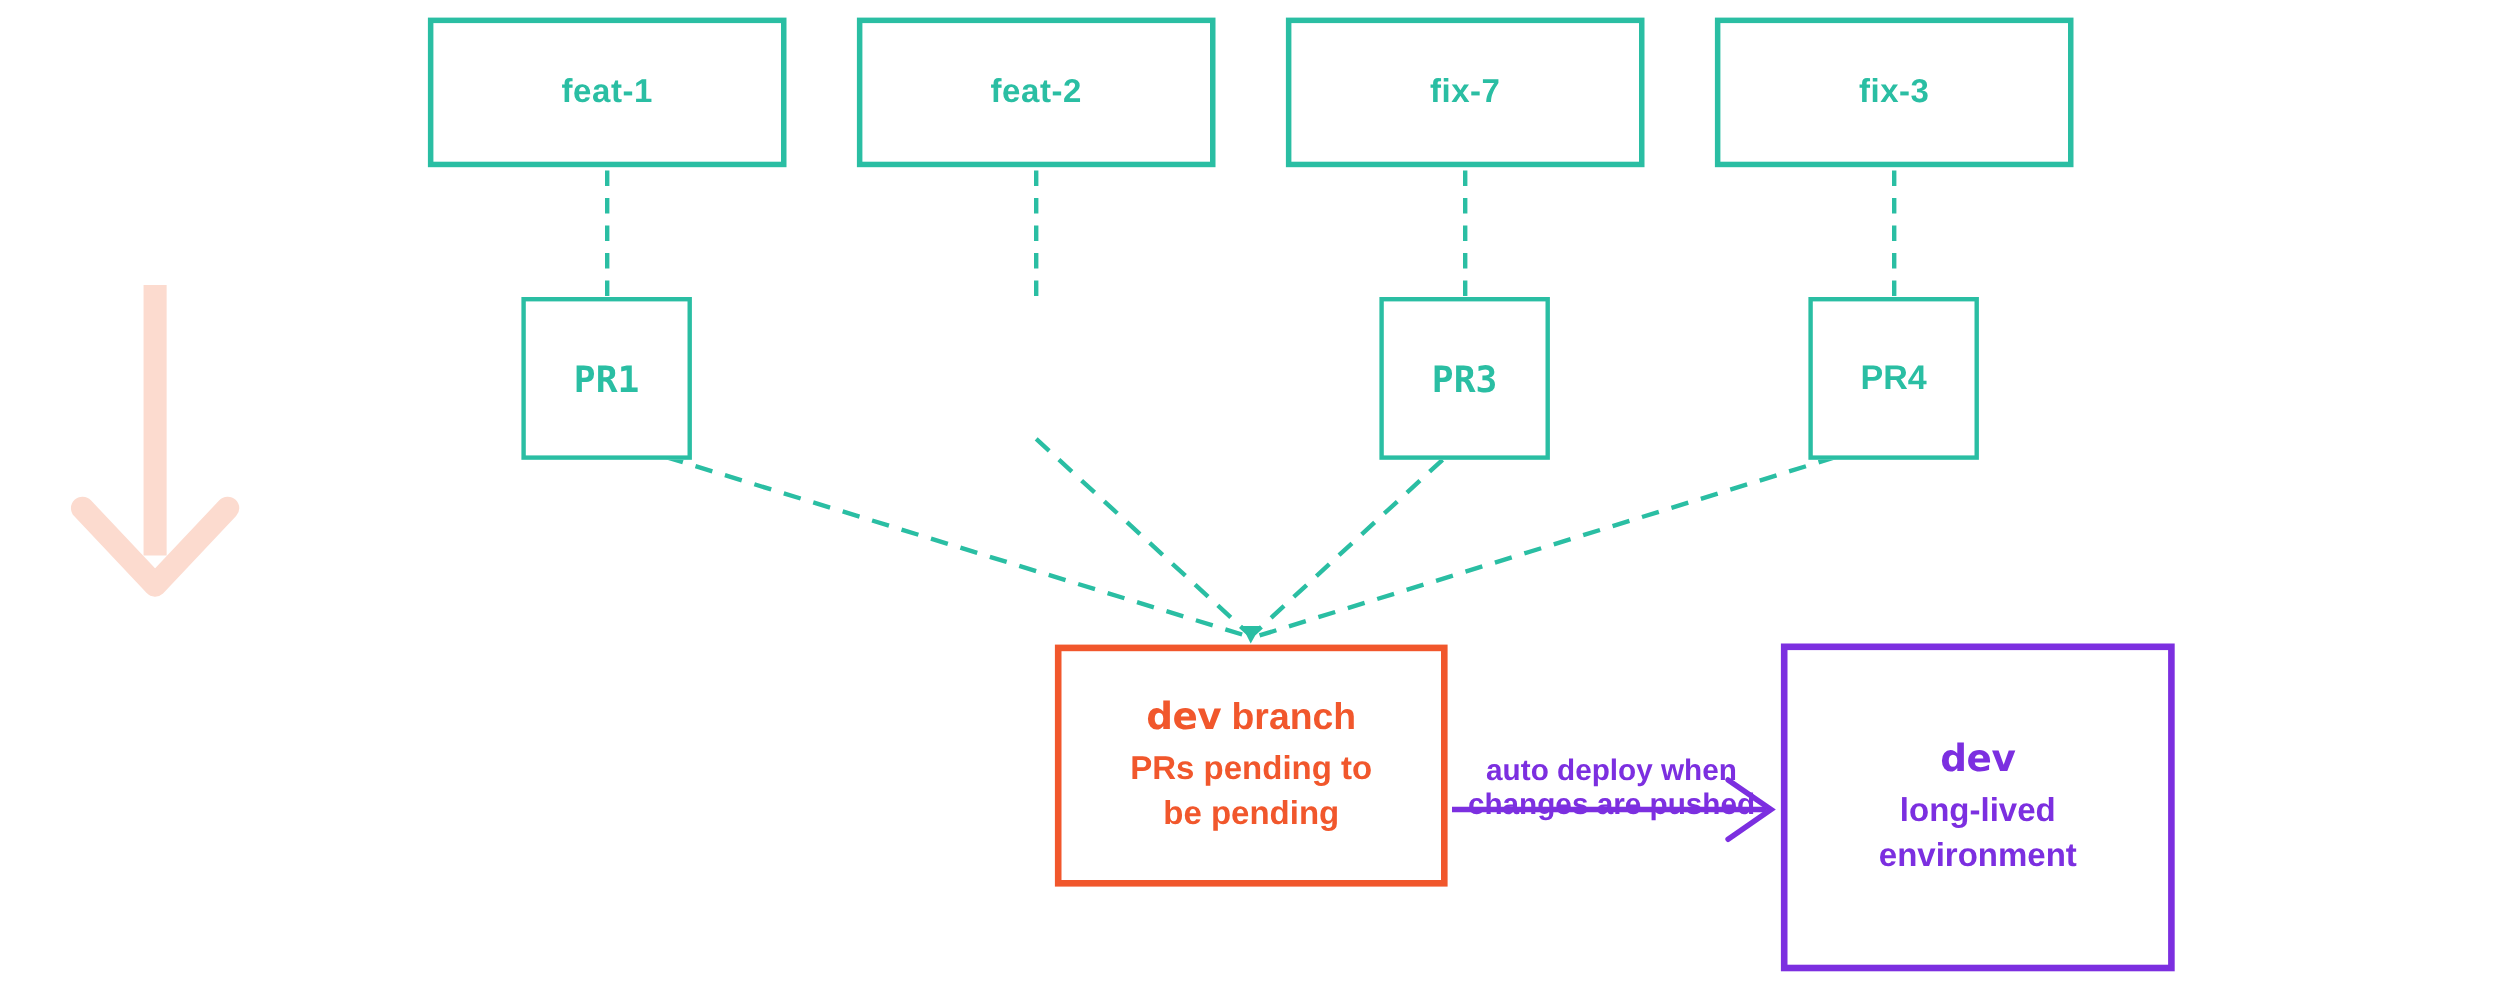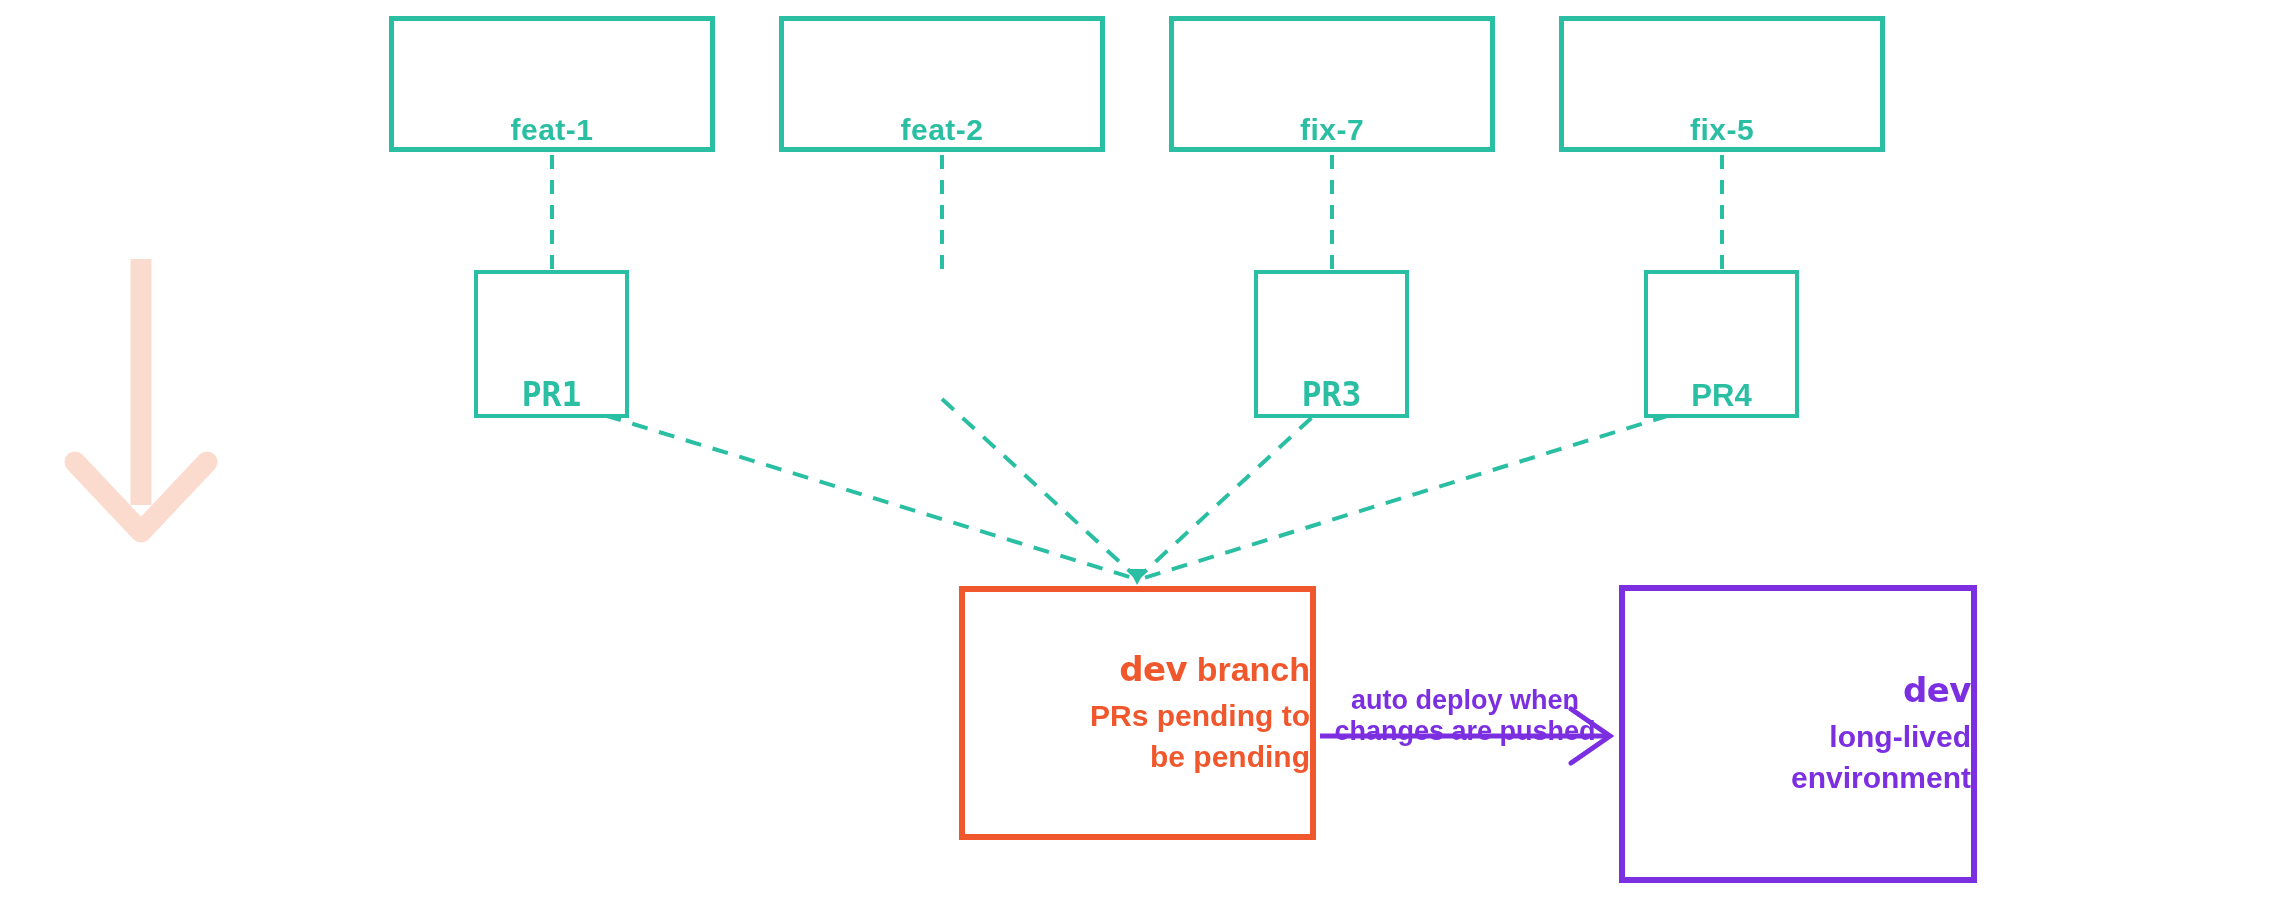--- a/index.html
+++ b/index.html
@@ -28,7 +28,7 @@
     box-sizing:border-box;
     background:#ffffff;
     display:flex;
-    align-items:flex-end;
+    align-items:center;
     justify-content:center;
     text-align:center;
     z-index:2;

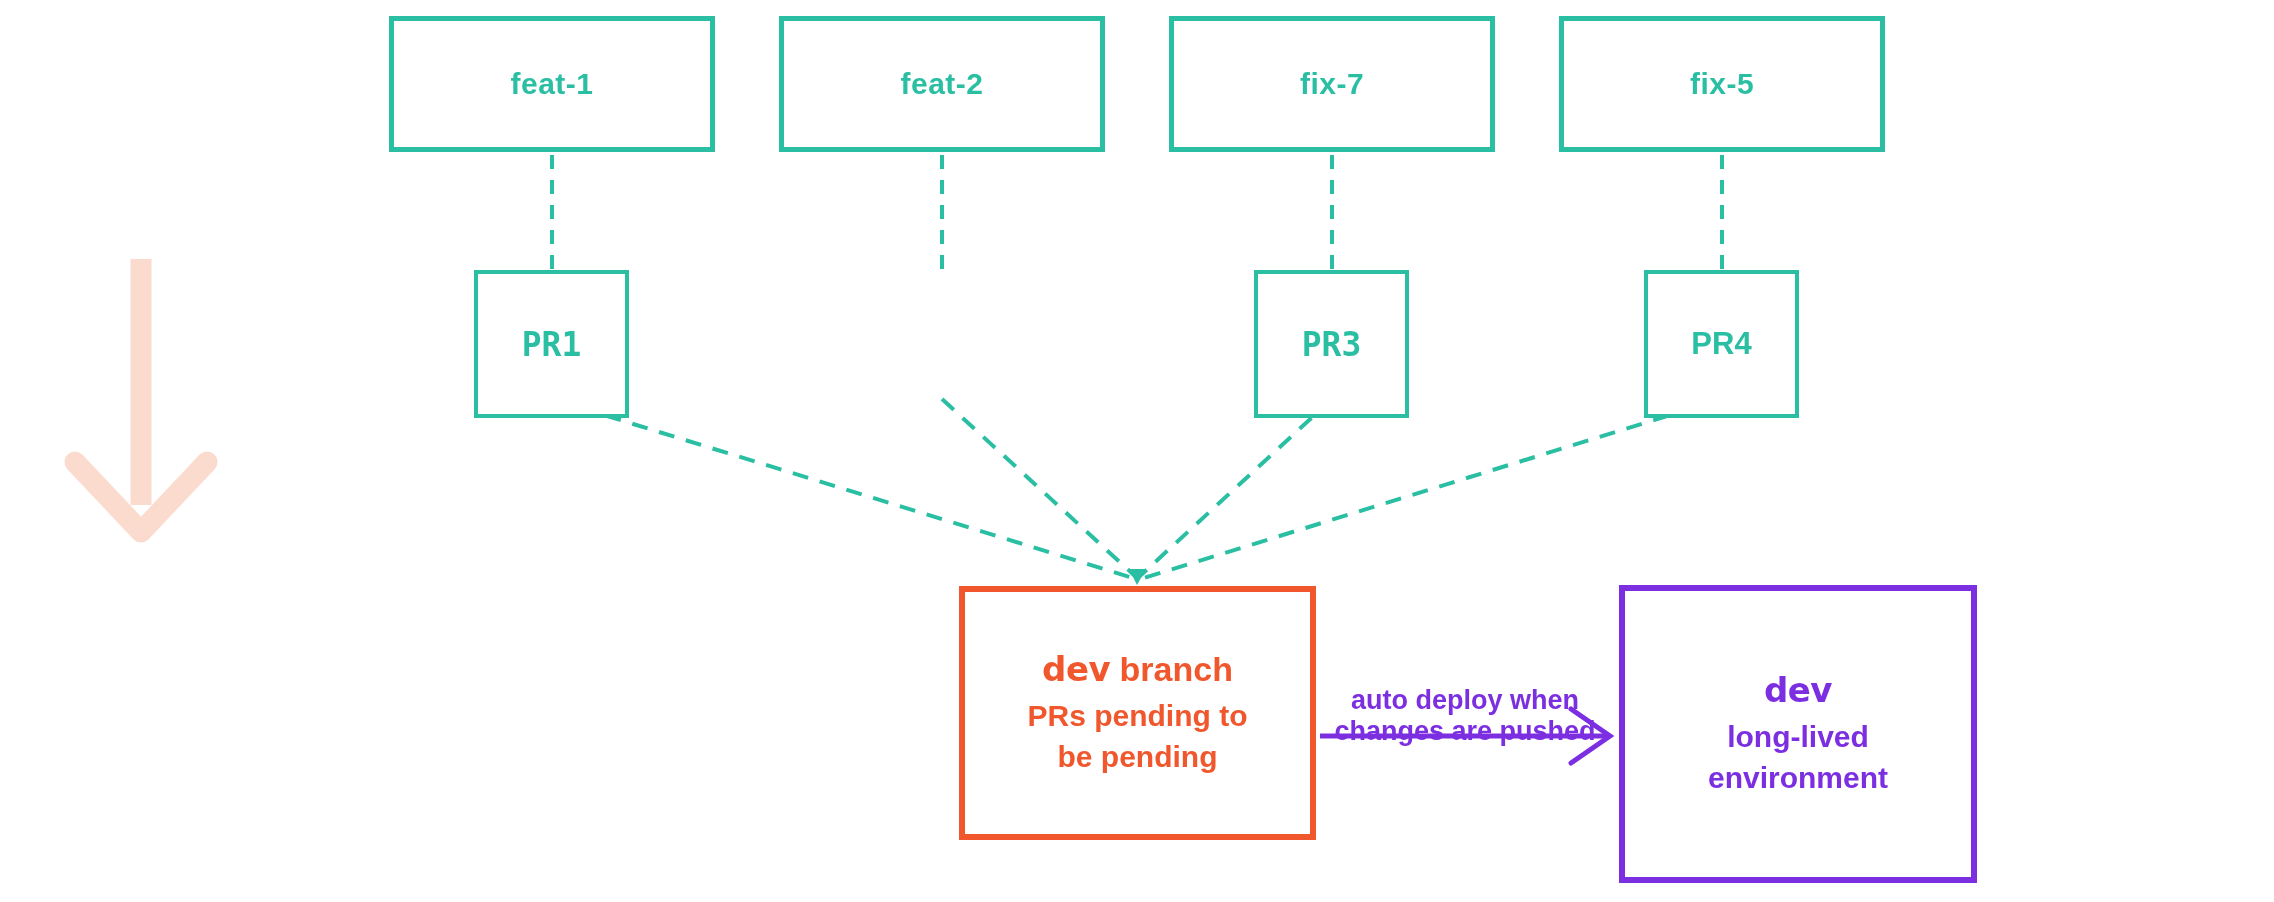--- a/index.html
+++ b/index.html
@@ -147,7 +147,7 @@
     <span>fix-7</span>
   </div>
   <div class="box branch-box" style="left:1559px">
-    <span>fix-5</span>
+    <span>fix-3</span>
   </div>
 
   <div class="box pr-box pr-mono" style="left:474px">

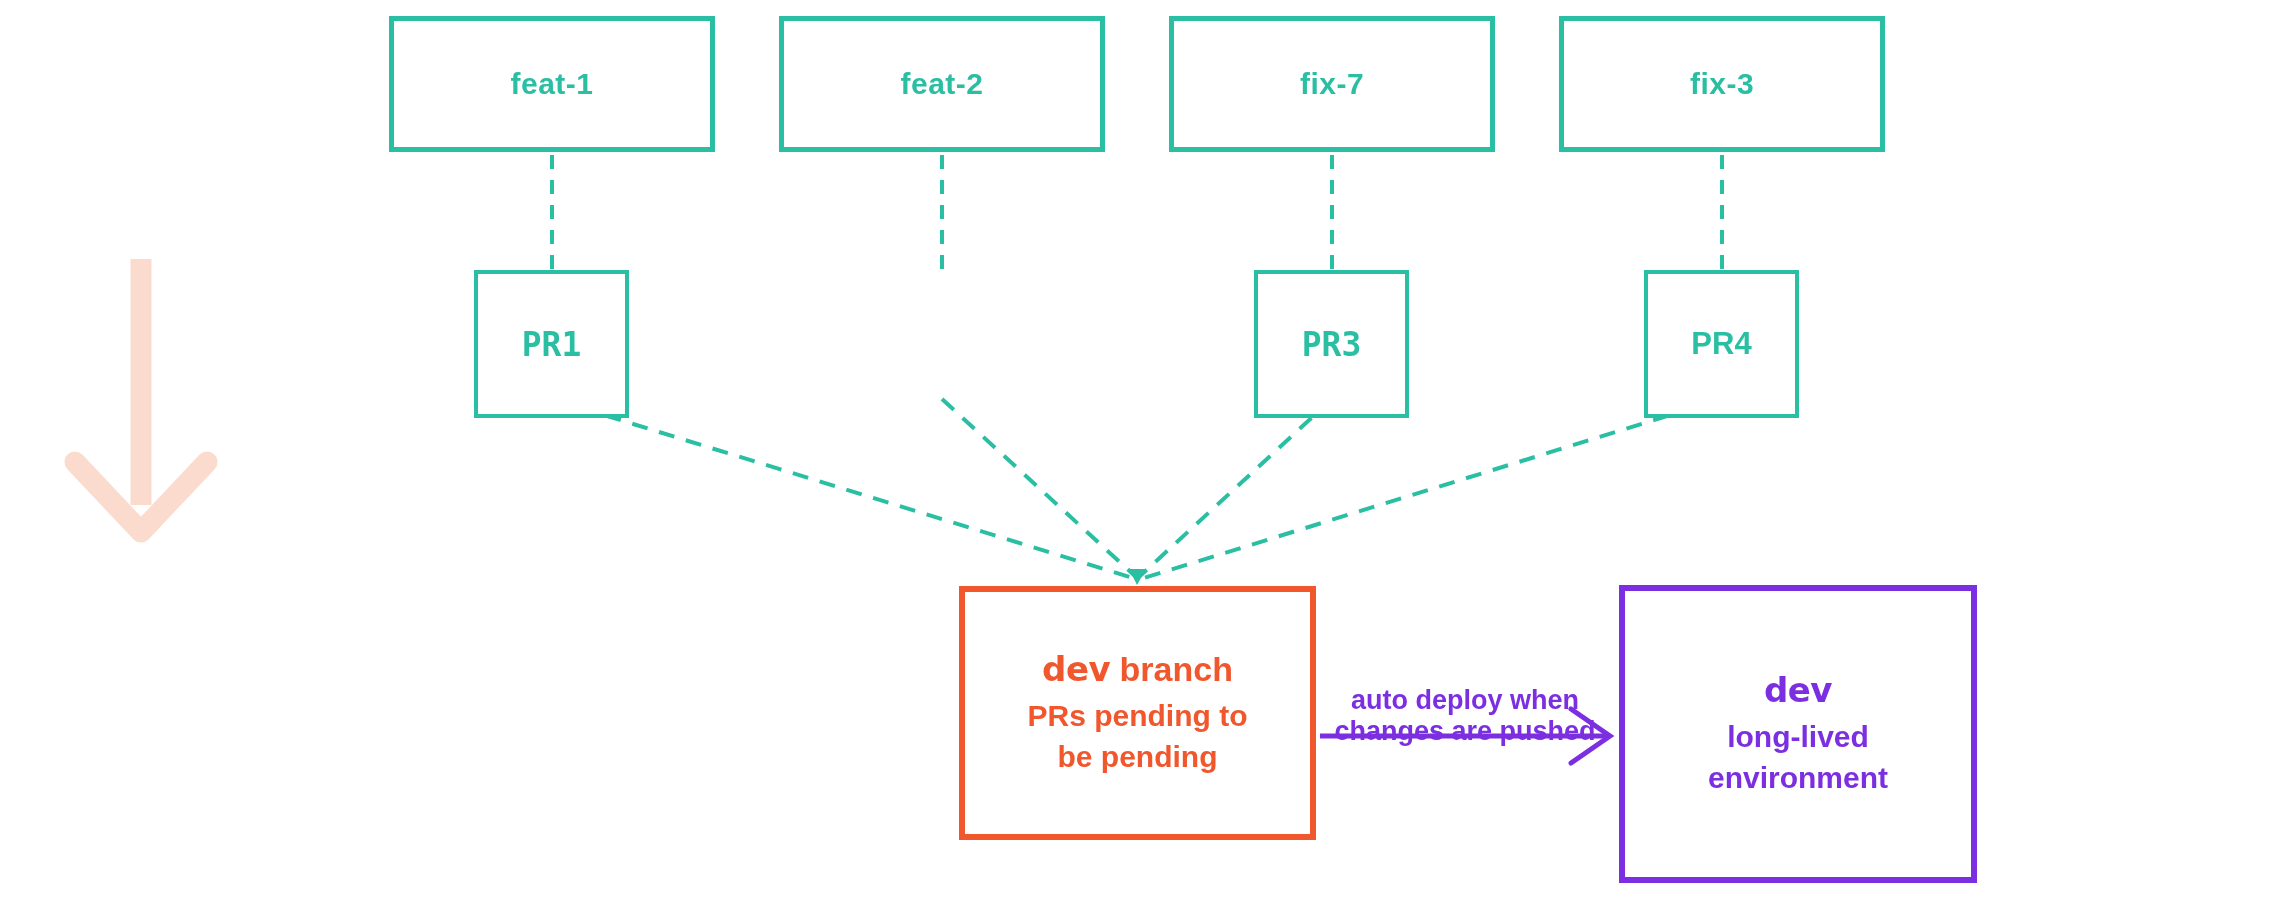--- a/index.html
+++ b/index.html
@@ -60,7 +60,7 @@
     left:959px;
     top:586px;
     width:357px;
-    height:254px;
+    height:220px;
     border:6px solid var(--orange);
     color:var(--orange);
     flex-direction:column;

